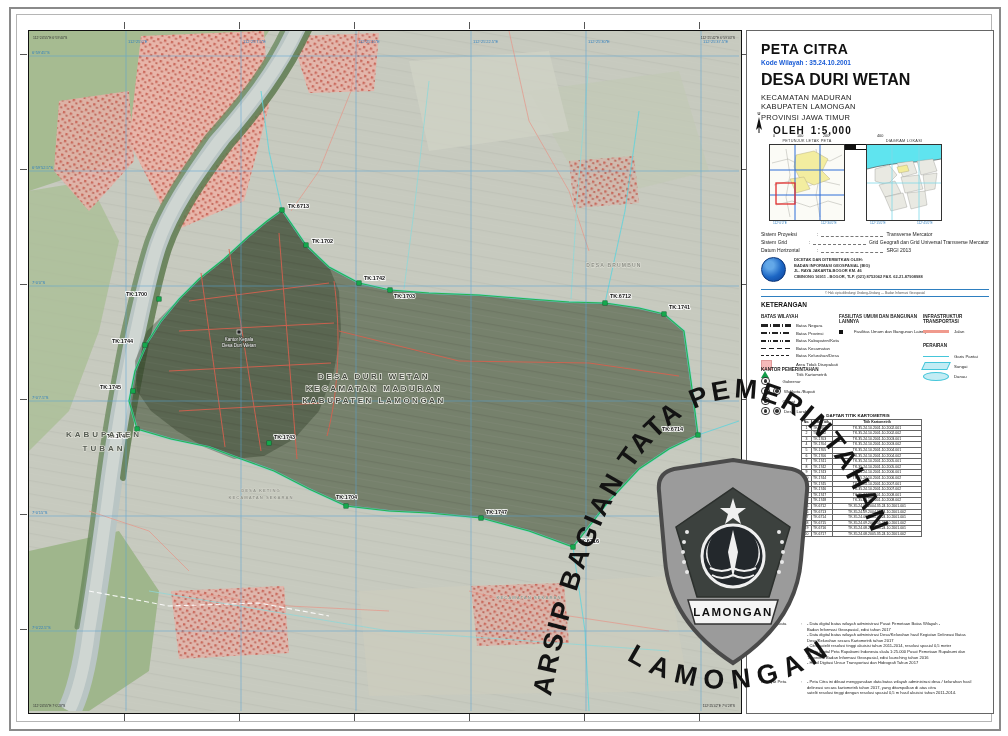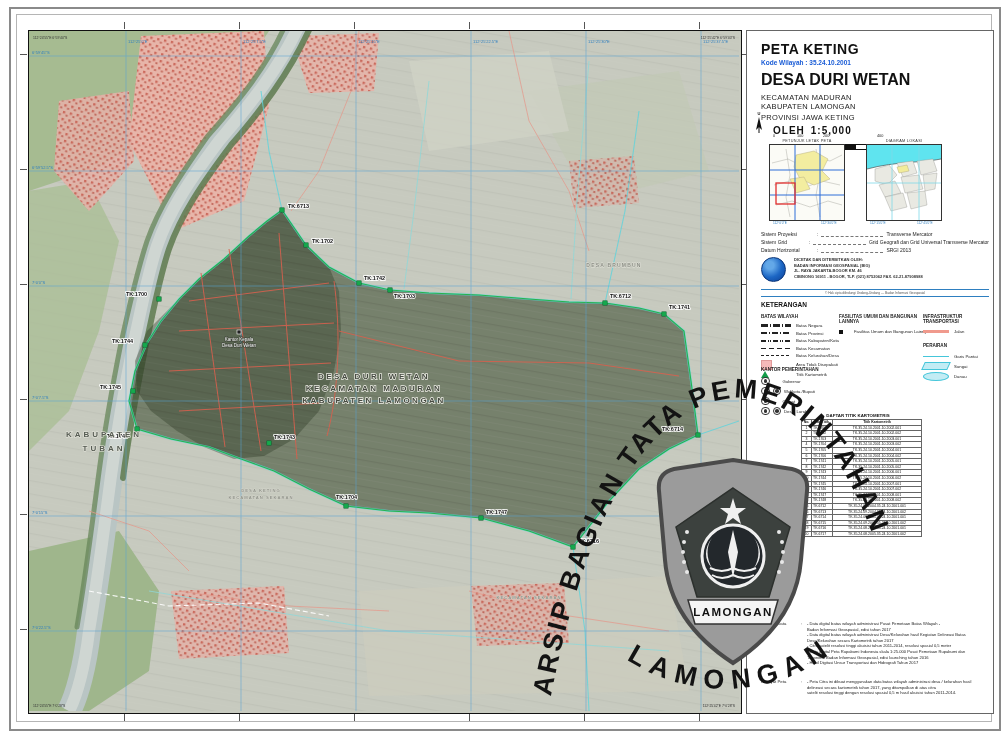--- a/index.html
+++ b/index.html
@@ -269,7 +269,7 @@
 </div>
 
 <div id="right-panel" class="abs">
-  <div class="rp h-big" style="top:10px;">PETA KETING</div>
+  <div class="rp h-big" style="top:10px;">PETA CITRA</div>
   <div class="rp h-kode" style="top:28px;">Kode Wilayah : 35.24.10.2001</div>
   <div class="rp h-desa" style="top:40px;">DESA DURI WETAN</div>
   <div class="rp h-adm" style="top:62px;">KECAMATAN MADURAN</div>

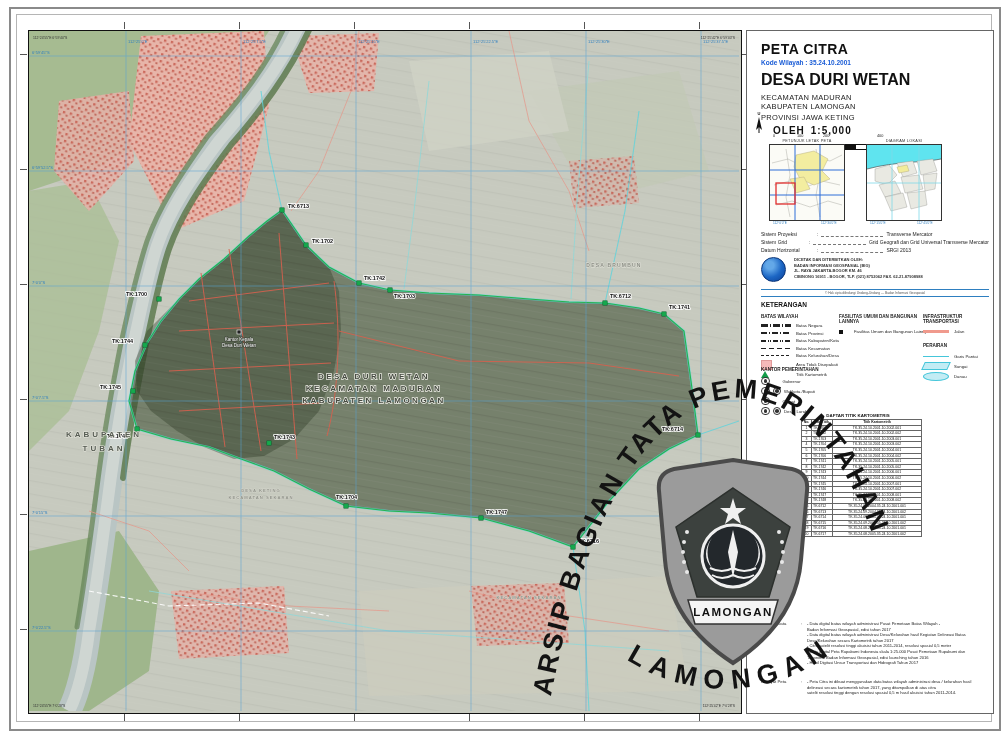--- a/index.html
+++ b/index.html
@@ -274,7 +274,7 @@
   <div class="rp h-desa" style="top:40px;">DESA DURI WETAN</div>
   <div class="rp h-adm" style="top:62px;">KECAMATAN MADURAN</div>
   <div class="rp h-adm" style="top:71px;">KABUPATEN LAMONGAN</div>
-  <div class="rp h-adm" style="top:82px;">PROVINSI JAWA KETING</div>
+  <div class="rp h-adm" style="top:82px;">PROVINSI JAWA TIMUR</div>
 
   <div class="rp" style="top:80px;left:6px;width:12px;text-align:center;font-size:4px;font-weight:bold;color:#111;">U</div>
   <svg class="rp" style="top:85px;left:6px;" width="12" height="18">

